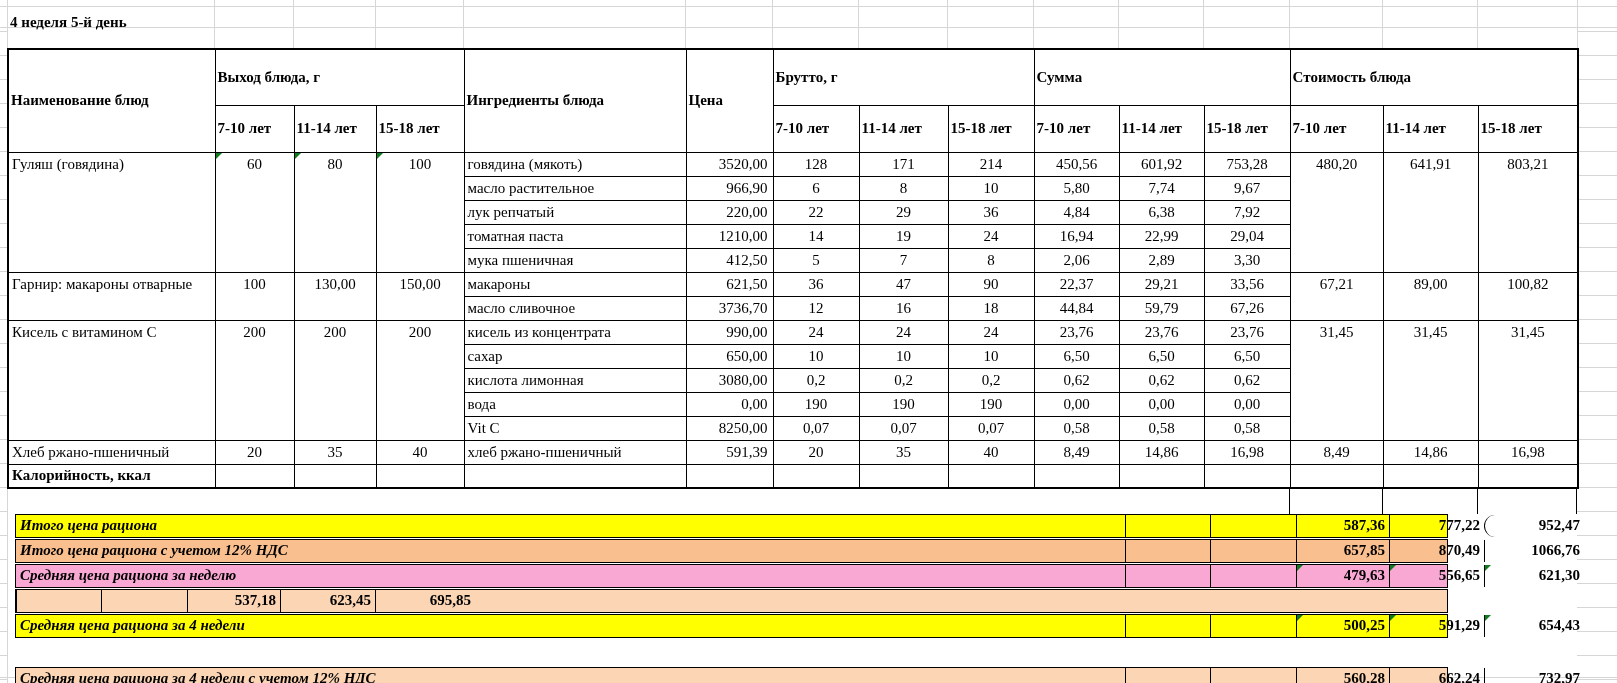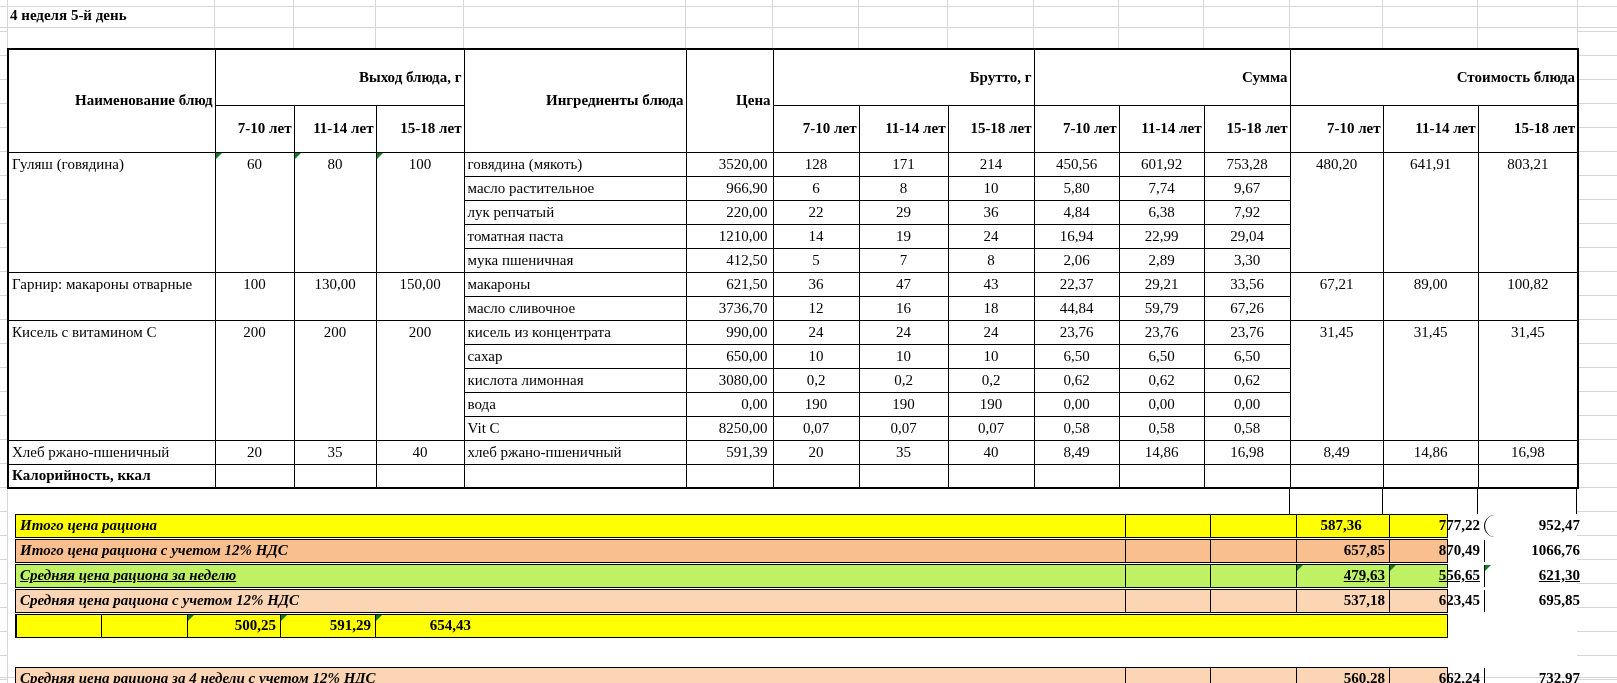--- a/index.html
+++ b/index.html
@@ -12,7 +12,7 @@
   .hline{position:absolute;left:0;width:1617px;height:1px;background:#d6d6d6;z-index:0;}
   .vline{position:absolute;top:0;height:48px;width:1px;background:#d6d6d6;z-index:0;}
   .vfull{position:absolute;top:0;left:7px;width:1px;height:683px;background:#d6d6d6;z-index:0;}
-  #sheet-title{position:absolute;left:10px;top:7px;font-size:15px;font-weight:bold;z-index:2;white-space:nowrap;}
+  #sheet-title{position:absolute;left:10px;top:14px;font-size:15px;font-weight:bold;z-index:2;white-space:nowrap;}
   
   #main-table{position:absolute;left:7px;top:48px;z-index:1;border-collapse:collapse;table-layout:fixed;
               width:1570px;font-size:15px;background:#fff;border:2px solid #000;}

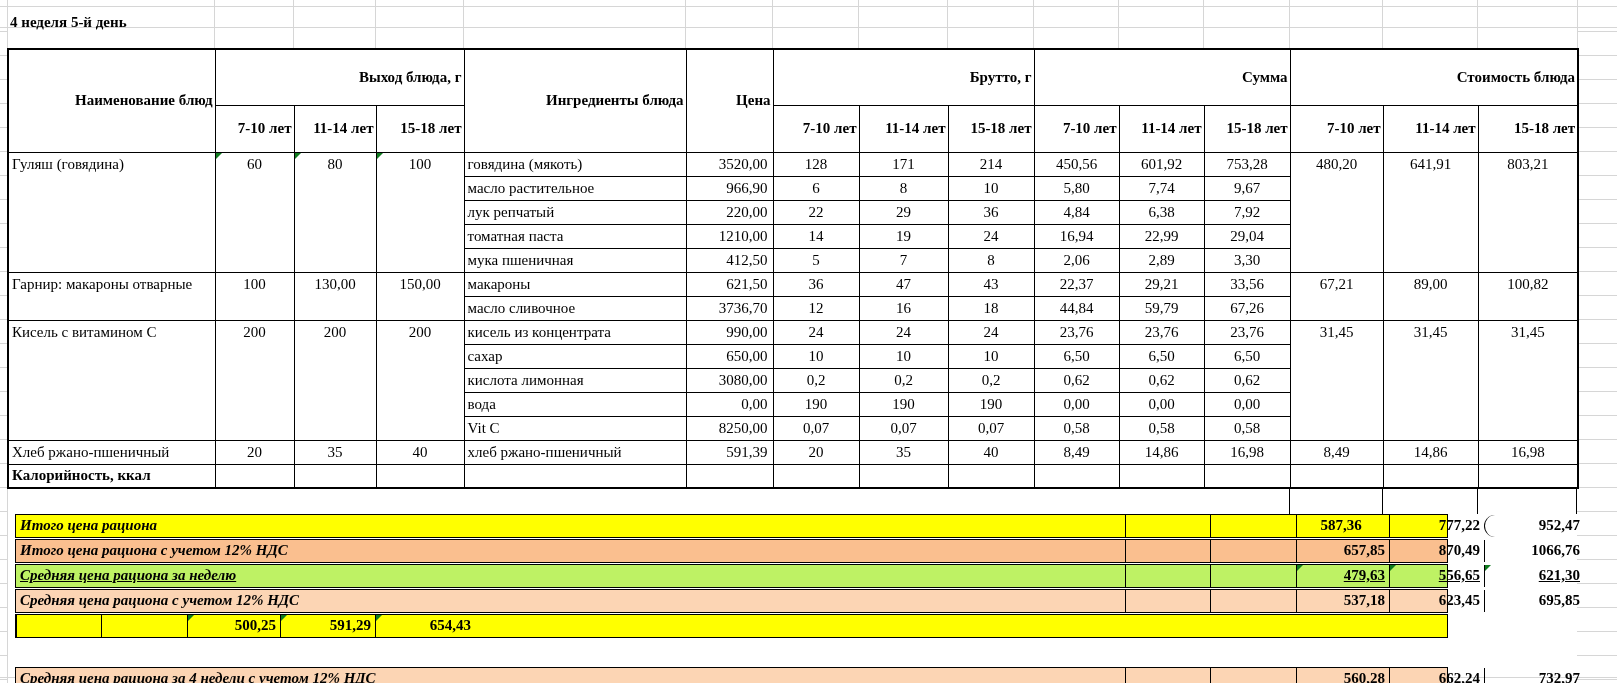--- a/index.html
+++ b/index.html
@@ -18,7 +18,7 @@
               width:1570px;font-size:15px;background:#fff;border:2px solid #000;}
   #main-table th,#main-table td{border:1px solid #000;padding:0 3px;overflow:hidden;box-sizing:border-box;
               line-height:21px;vertical-align:middle;position:relative;}
-  #main-table th{font-weight:bold;text-align:right;padding:8px 2px;}
+  #main-table th{font-weight:bold;text-align:left;padding:8px 2px;}
   #main-table thead tr:first-child th{height:56px;}
   #main-table thead tr:last-child th{height:47px;}
   #main-table tbody td{height:24px;}

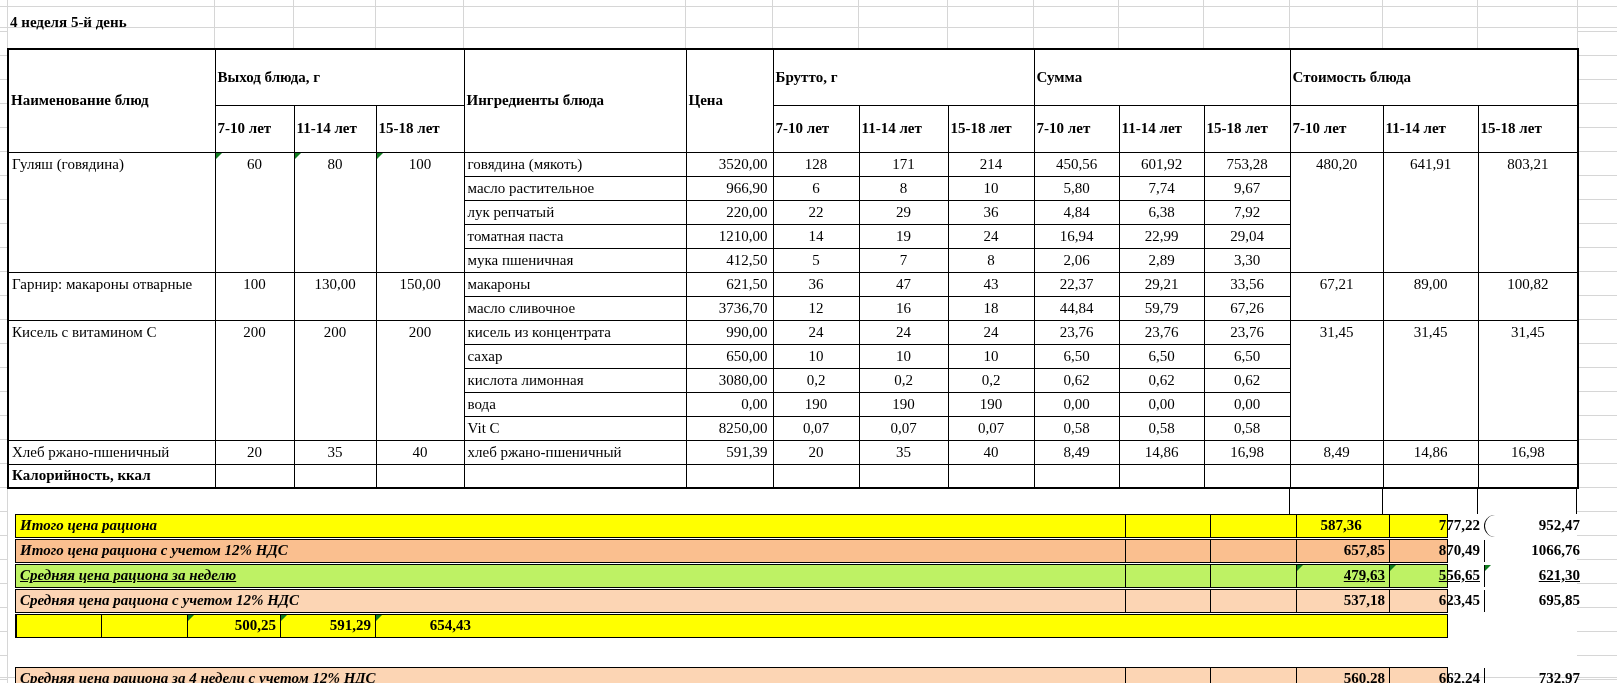--- a/index.html
+++ b/index.html
@@ -157,7 +157,7 @@
           <td class="r">621,50</td>
           <td class="c">36</td>
           <td class="c">47</td>
-          <td class="c">43</td>
+          <td class="c">90</td>
           <td class="c">22,37</td>
           <td class="c">29,21</td>
           <td class="c">33,56</td>

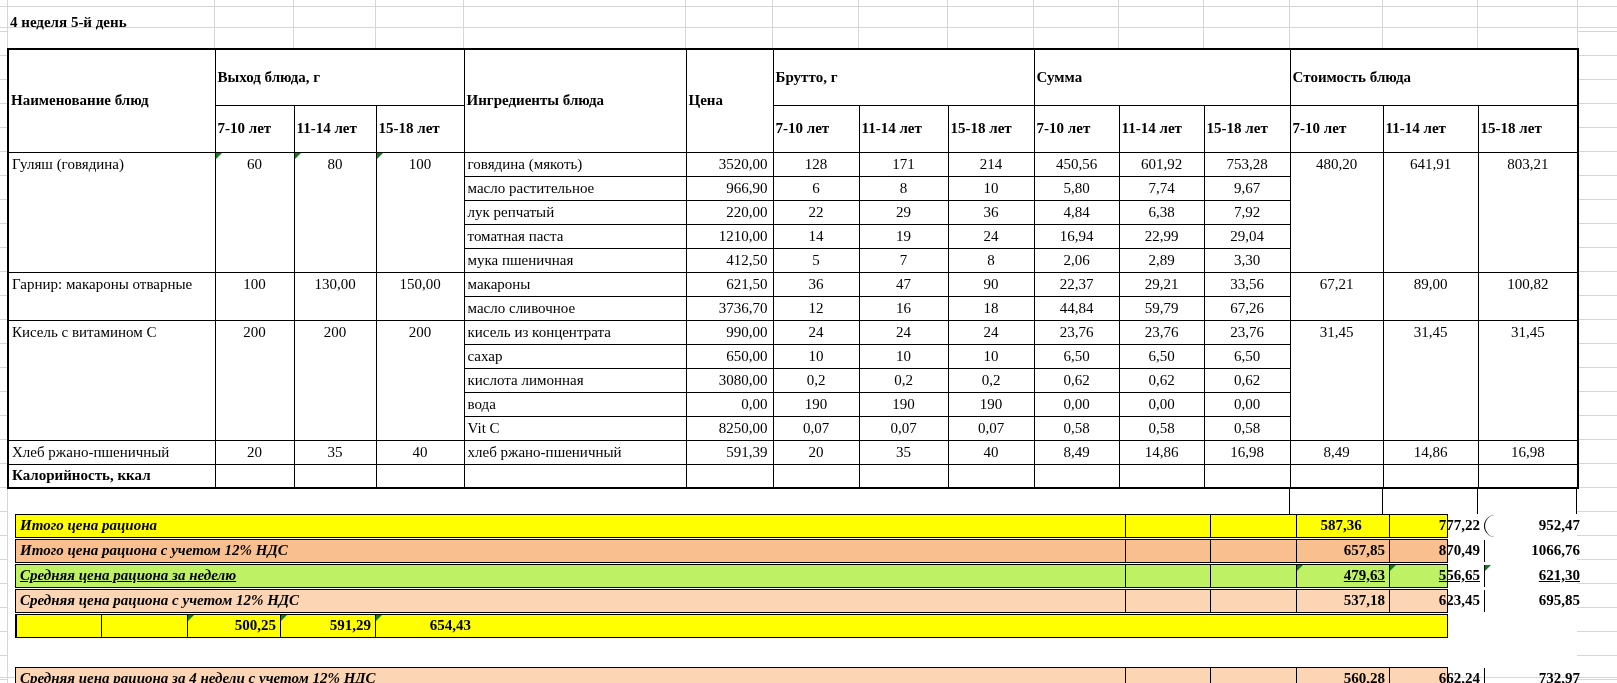--- a/index.html
+++ b/index.html
@@ -274,7 +274,7 @@
         <div class="slabel">Итого цена рациона</div>
         <div class="scell" style="width: 85px;"></div>
         <div class="scell" style="width: 86px;"></div>
-        <div class="scell sval" style="width: 93px; text-align: center;">587,36</div>
+        <div class="scell sval" style="width: 93px;">587,36</div>
         <div class="scell sval" style="width: 95px;">777,22</div>
         <div class="scell sval" style="width: 100px; border-radius: 11px;">952,47</div>
       </div>

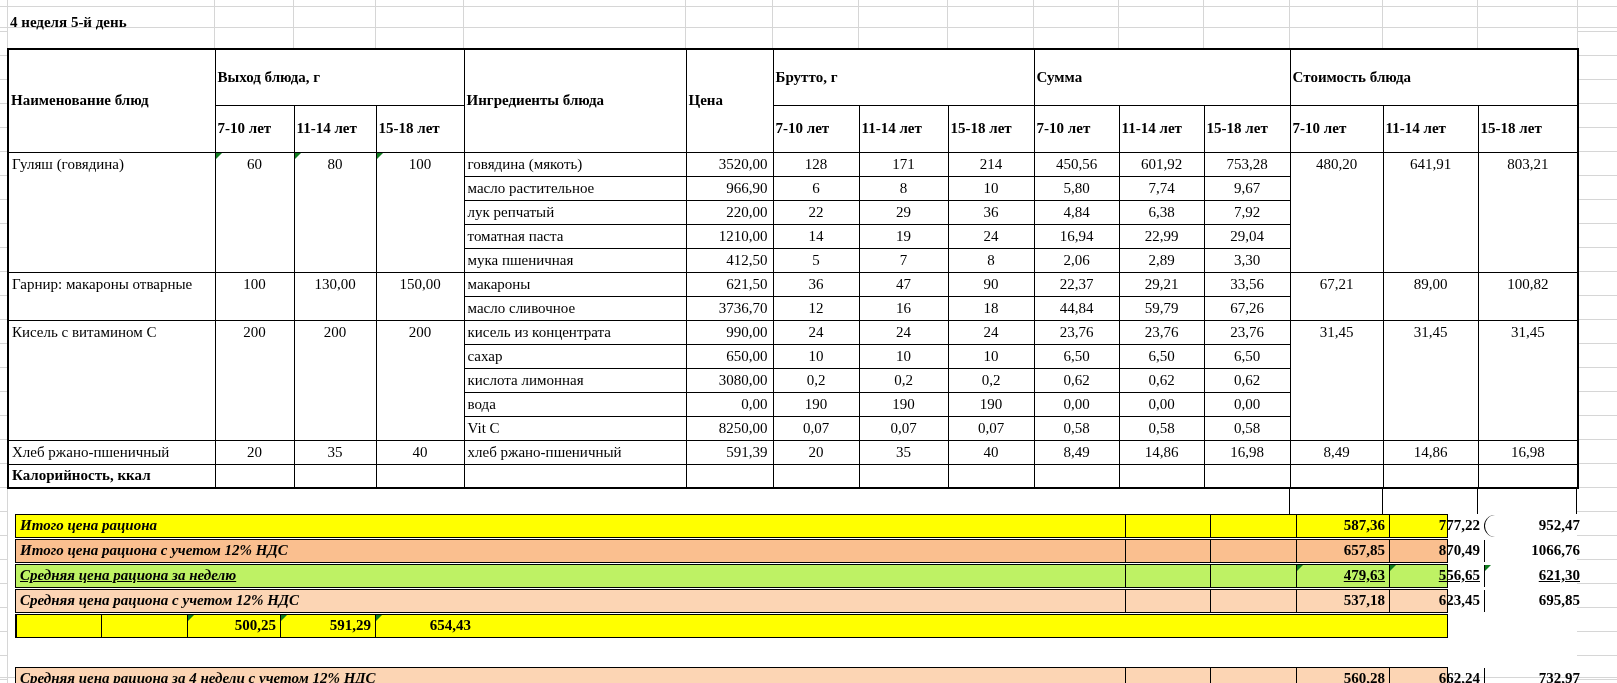--- a/index.html
+++ b/index.html
@@ -286,7 +286,7 @@
         <div class="scell sval" style="width: 95px;">870,49</div>
         <div class="scell sval" style="width: 100px;">1066,76</div>
       </div>
-      <div class="srow" style="background: #bef264; text-decoration: underline;">
+      <div class="srow" style="background: #f9a8d4;">
         <div class="slabel">Средняя цена рациона за неделю</div>
         <div class="scell" style="width: 85px;"></div>
         <div class="scell" style="width: 86px;"></div>

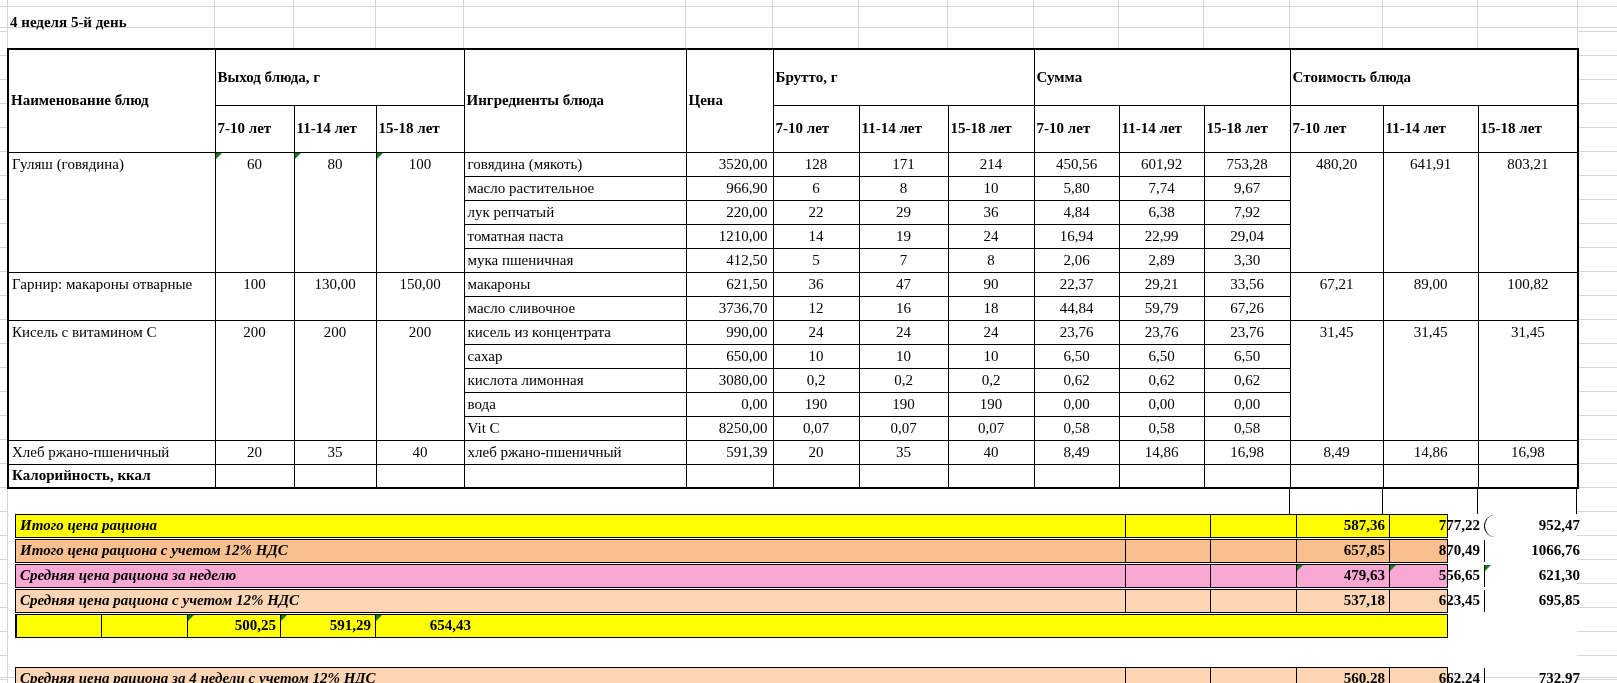--- a/index.html
+++ b/index.html
@@ -295,7 +295,6 @@
         <div class="scell sval" style="width: 100px;">621,30<span class="flag"></span></div>
       </div>
       <div class="srow" style="background: rgb(252, 213, 180);">
-        <div class="slabel">Средняя цена рациона с учетом 12% НДС</div>
         <div class="scell" style="width: 85px;"></div>
         <div class="scell" style="width: 86px;"></div>
         <div class="scell sval" style="width: 93px;">537,18</div>

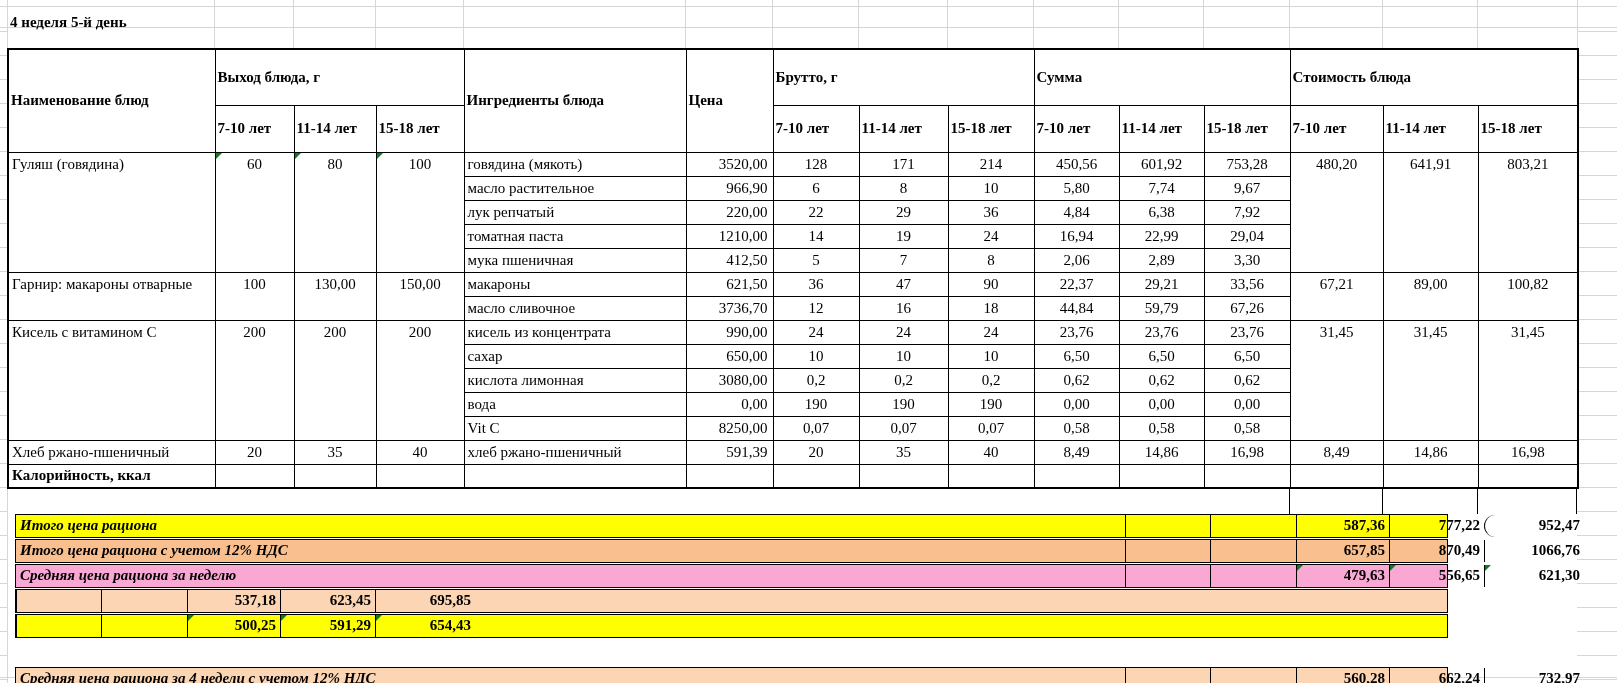--- a/index.html
+++ b/index.html
@@ -302,6 +302,7 @@
         <div class="scell sval" style="width: 100px;">695,85</div>
       </div>
       <div class="srow" style="background: rgb(255, 255, 0);">
+        <div class="slabel">Средняя цена рациона за 4 недели</div>
         <div class="scell" style="width: 85px;"></div>
         <div class="scell" style="width: 86px;"></div>
         <div class="scell sval" style="width: 93px;">500,25<span class="flag"></span></div>

